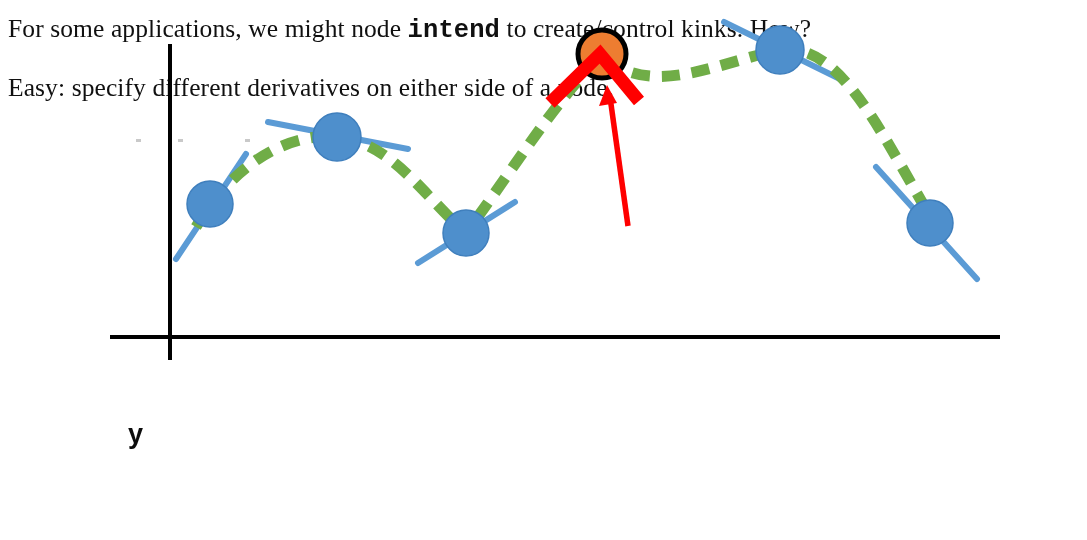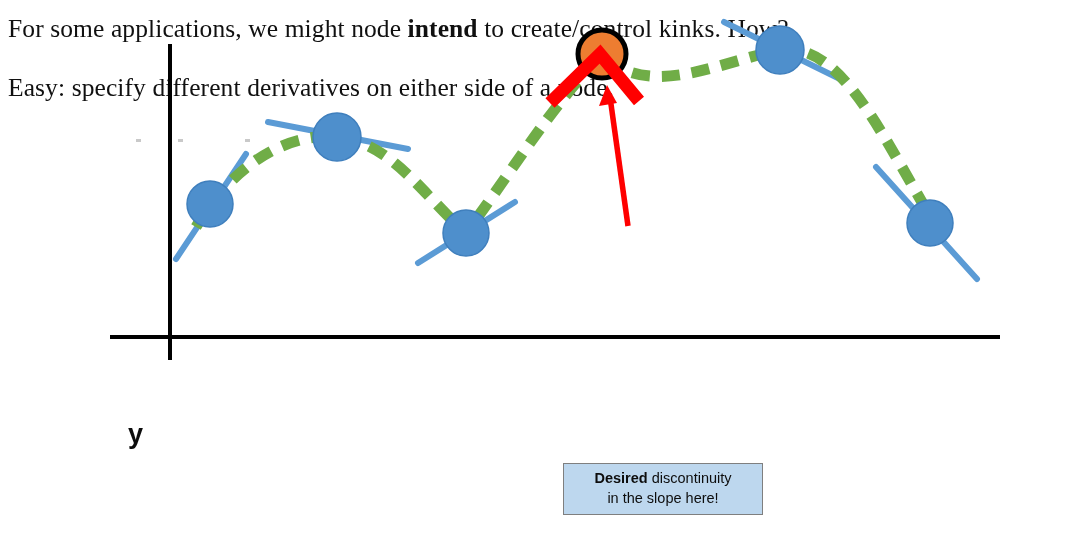--- a/index.html
+++ b/index.html
@@ -34,7 +34,7 @@
   }
   #line-1 { top: 14px; }
   #line-2 { top: 73px; }
-  .prose b { font-weight: bold; }
+  .prose b { font-weight: bold; font-family: Liberation Mono, monospace; }
 
   #figure {
     position: absolute;

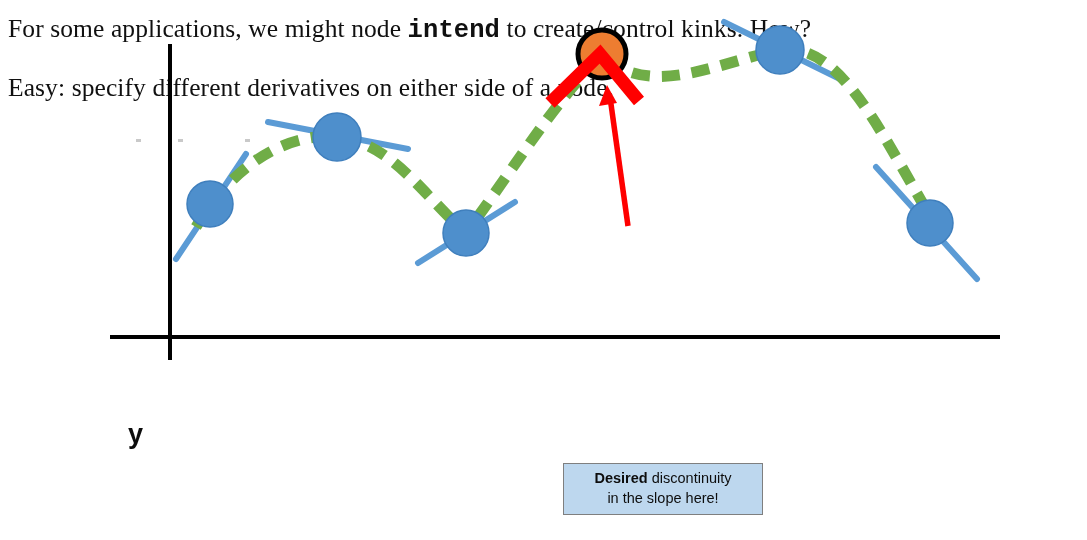--- a/index.html
+++ b/index.html
@@ -141,10 +141,6 @@
 
     <div class="axis-label" id="y-axis-label">y</div>
 
-    <div id="callout-box">
-      <div class="row"><b>Desired</b><span> discontinuity</span></div>
-      <div class="row">in the slope here!</div>
-    </div>
   </div>
 
 </div>

